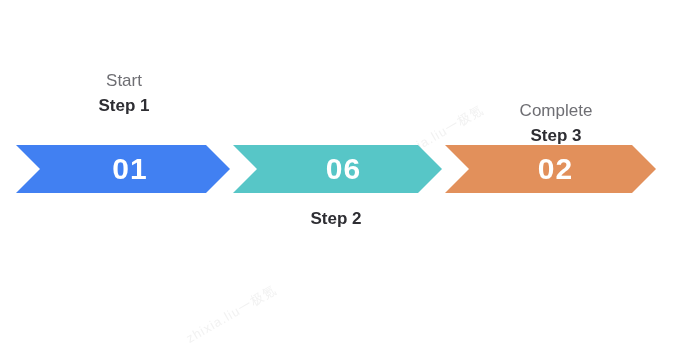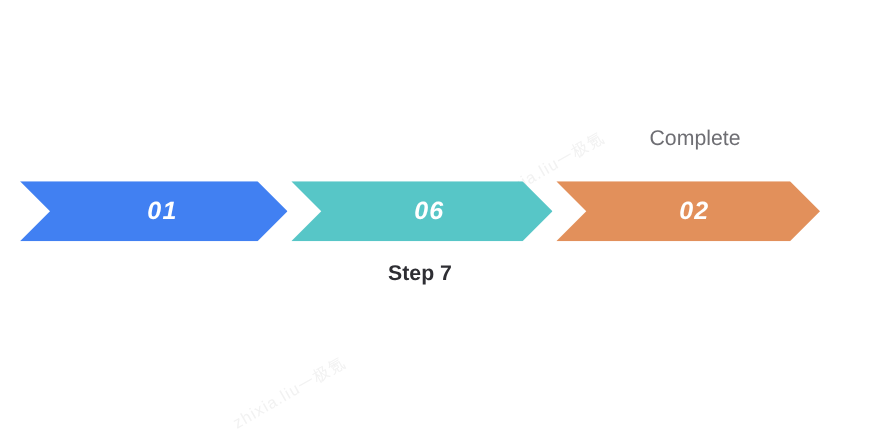--- a/index.html
+++ b/index.html
@@ -113,6 +113,10 @@
   <div class="watermark wm-1">zhixia.liu一极氪</div>
   <div class="watermark wm-2">zhixia.liu一极氪</div>
 
+  <div class="caption cap-1">
+    <div class="sub">Start</div>
+    <div class="title">Step 1</div>
+  </div>
 
   <div class="caption cap-3">
     <div class="sub">Complete</div>

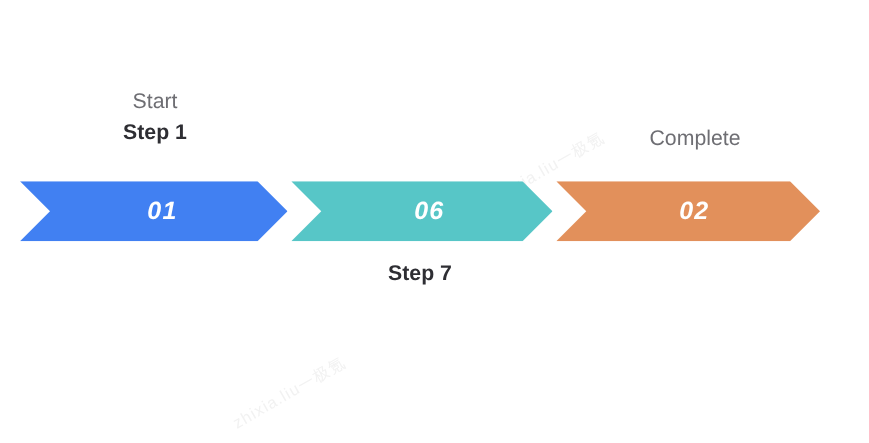--- a/index.html
+++ b/index.html
@@ -120,6 +120,7 @@
 
   <div class="caption cap-3">
     <div class="sub">Complete</div>
+    <div class="title">Step 3</div>
   </div>
 
   <div class="chevron-band">

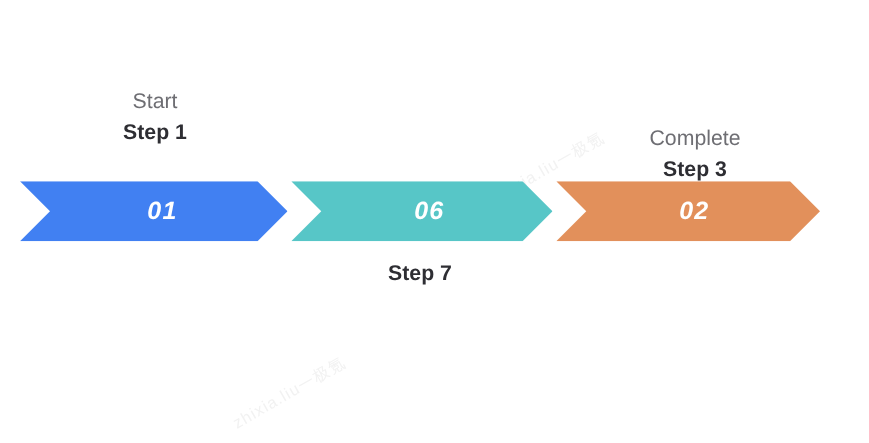--- a/index.html
+++ b/index.html
@@ -72,10 +72,9 @@
     line-height: 48px;
     text-align: center;
     color: #ffffff;
-    font-size: 20px;
+    font-size: 30px;
     font-weight: bold;
     letter-spacing: 1px;
-    font-style: italic;
   }
   .chev-1 .chev-num { padding-left: 14px; }
   .chev-2 .chev-num { padding-left: 12px; }

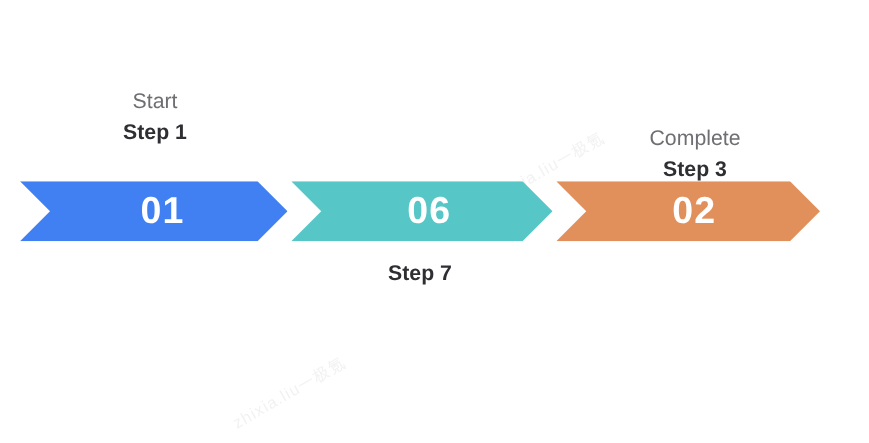--- a/index.html
+++ b/index.html
@@ -148,7 +148,7 @@
   </div>
 
   <div class="caption cap-2">
-    <div class="title">Step 7</div>
+    <div class="title">Step 2</div>
   </div>
 
 </div>

